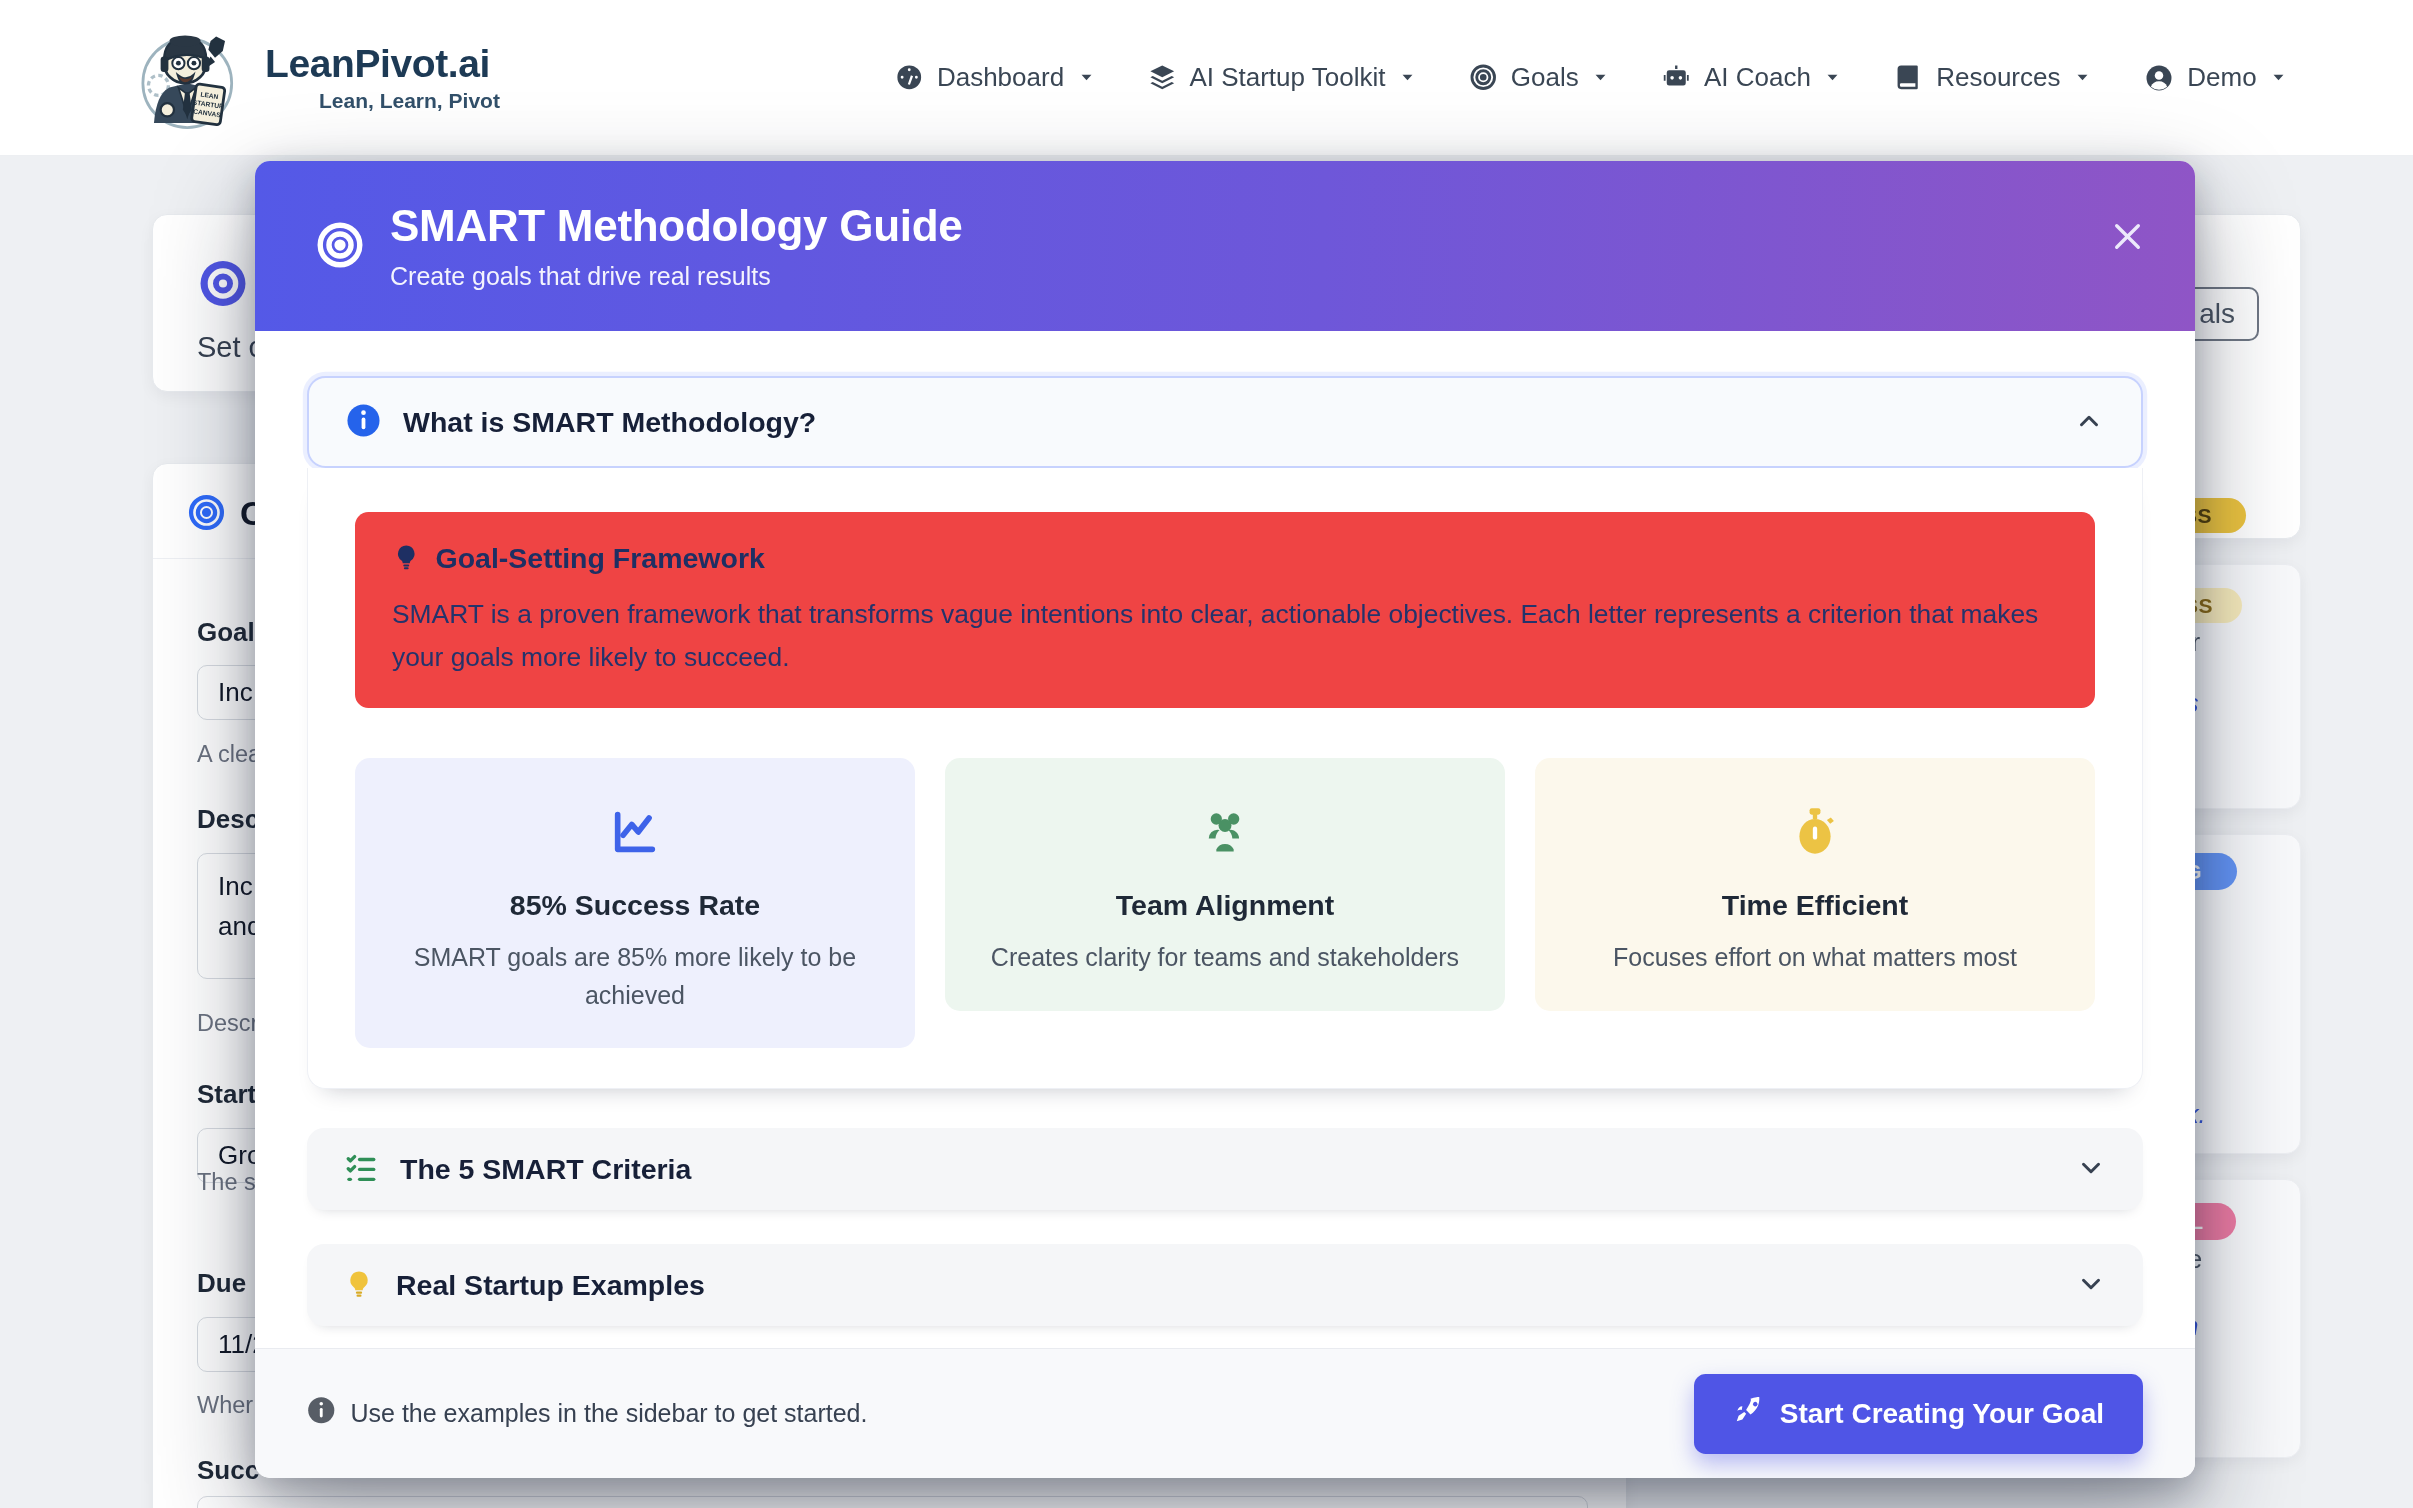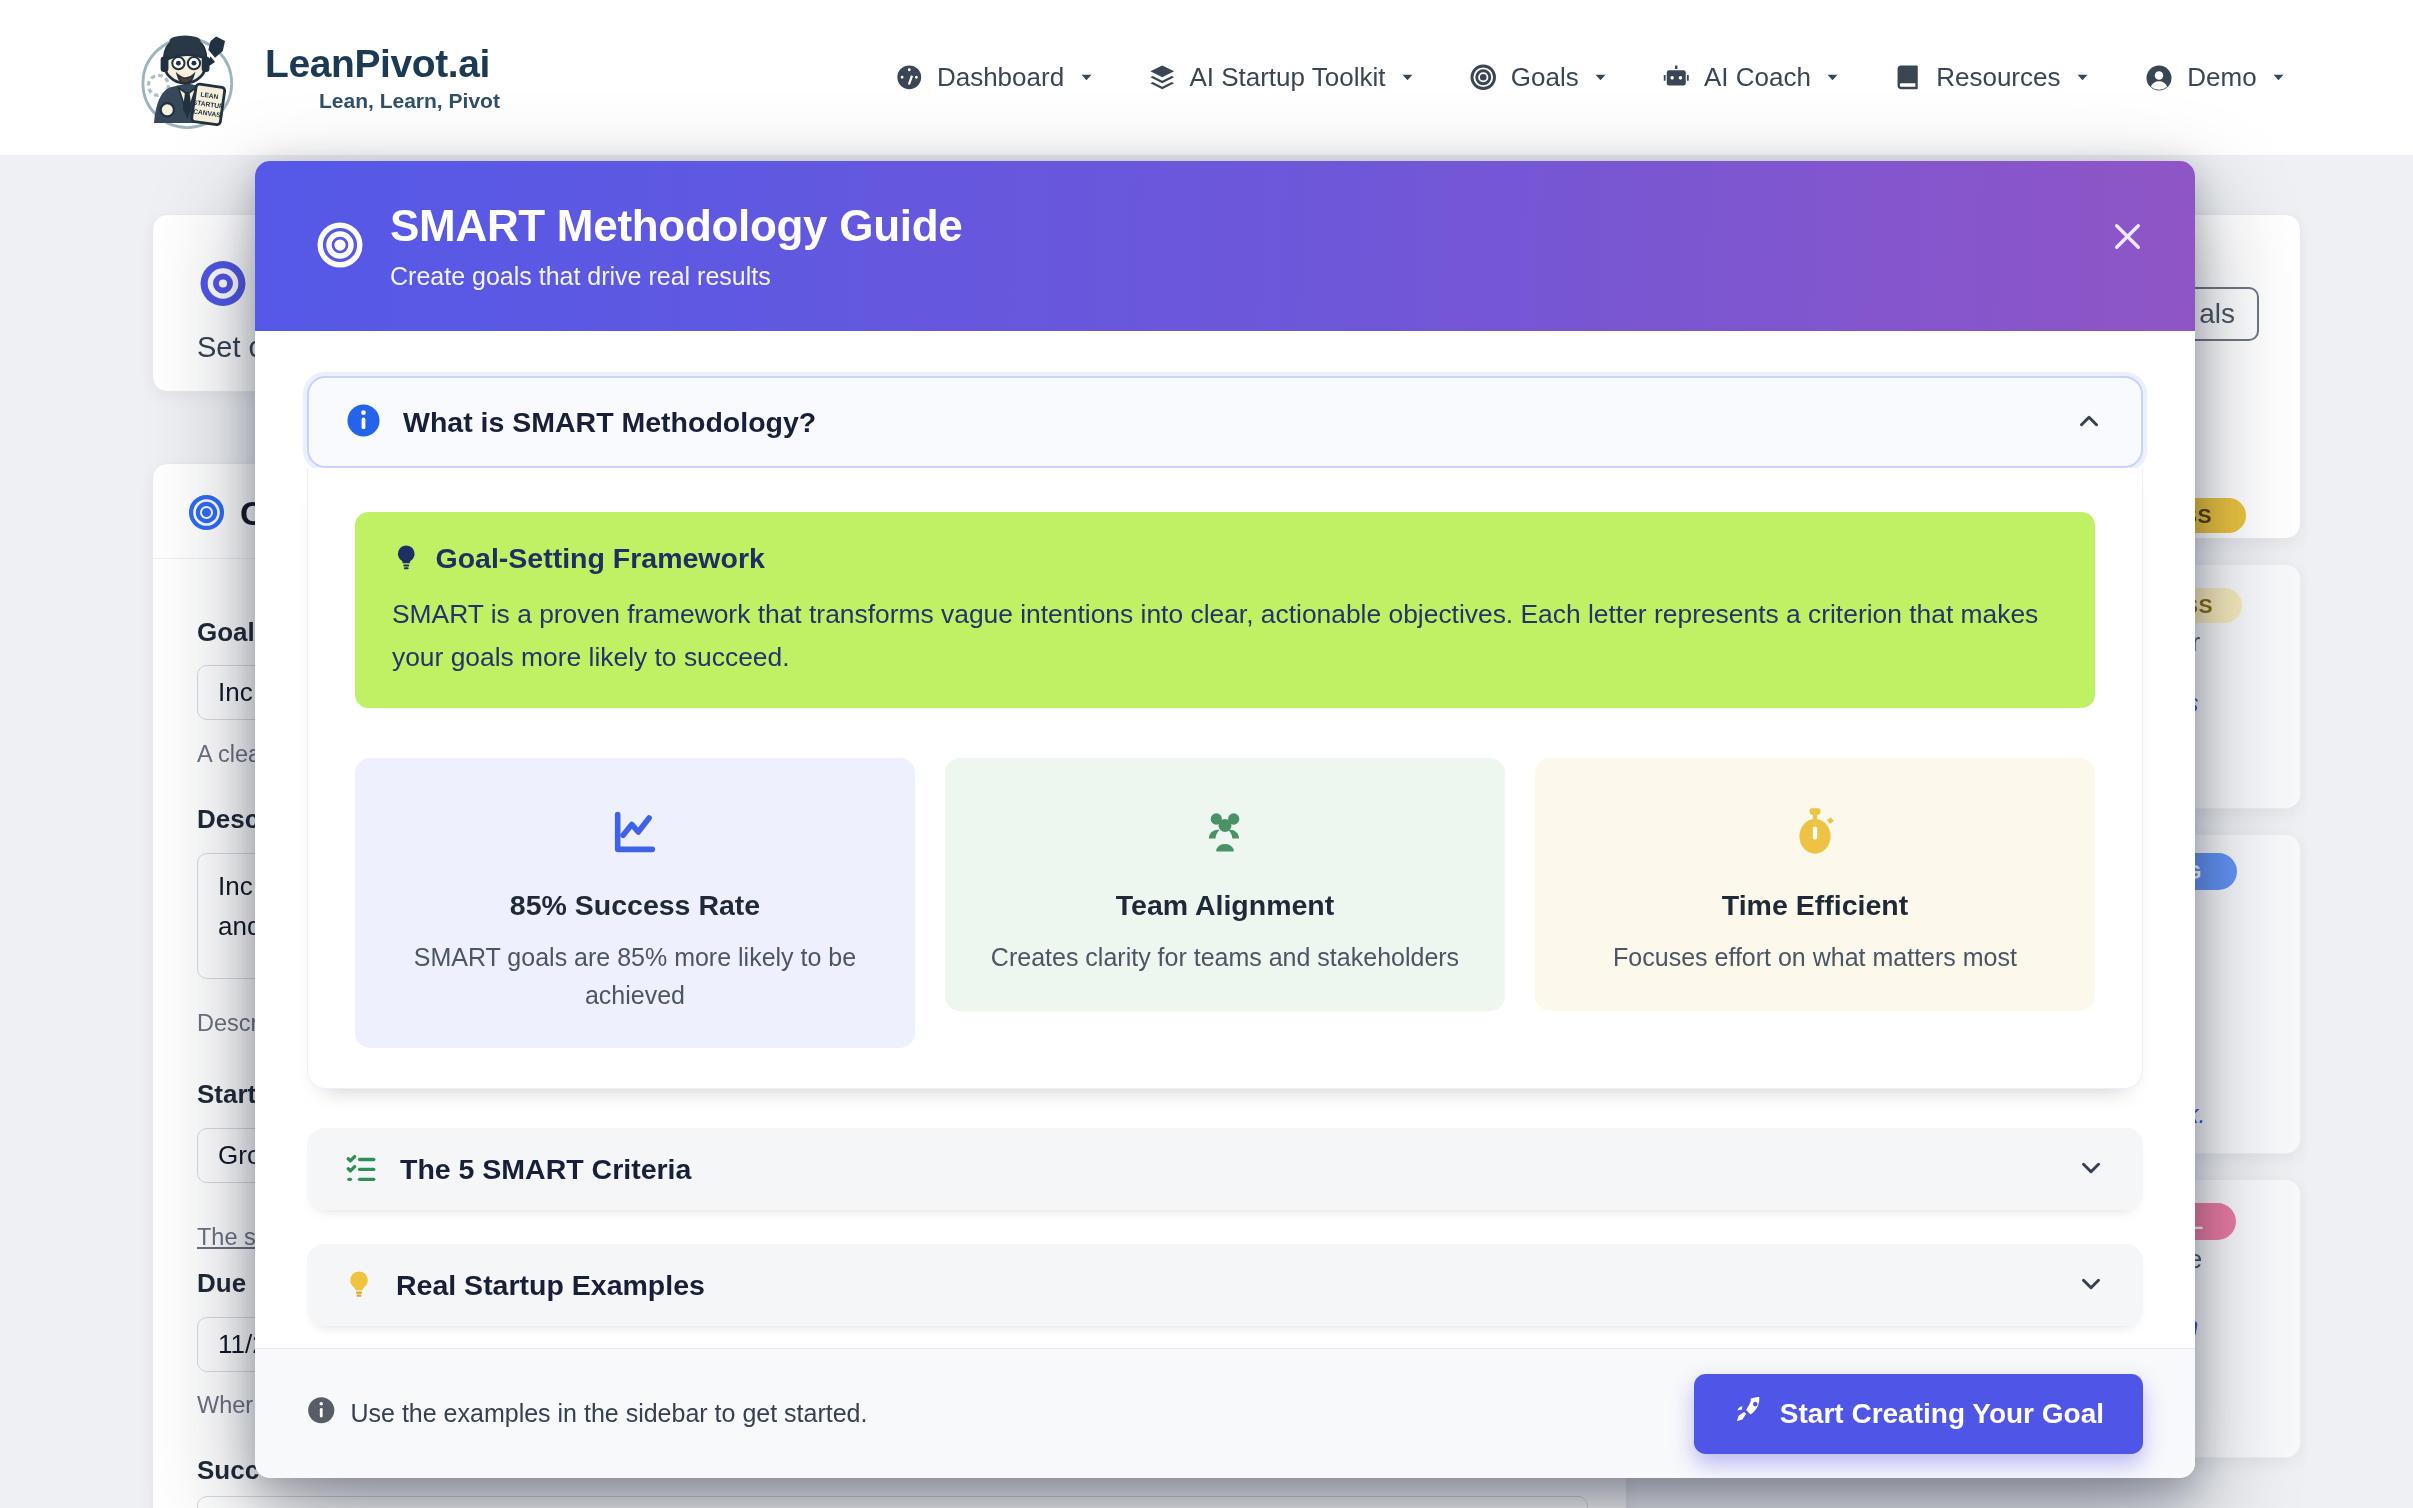--- a/index.html
+++ b/index.html
@@ -72,7 +72,7 @@
   .panel { background:#fff; border:0.8px solid #eef0f5; border-top:none; border-radius:0 0 18.4px 18.4px;
            box-shadow:0 15px 23.5px -17px rgba(15,23,42,.28); padding:44px 47px 40px; }
 
-  .framework { background:#bef264; border-radius:13.4px; padding:30px 37px; }
+  .framework { background:#ef4444; border-radius:13.4px; padding:30px 37px; }
   .fw-head { display:flex; align-items:center; gap:15px; }
   .fw-title { font-size:28.5px; font-weight:700; color:#1e2f63; }
   .fw-body { margin-top:18.4px; font-size:26.4px; color:#24336b; line-height:1.6; }

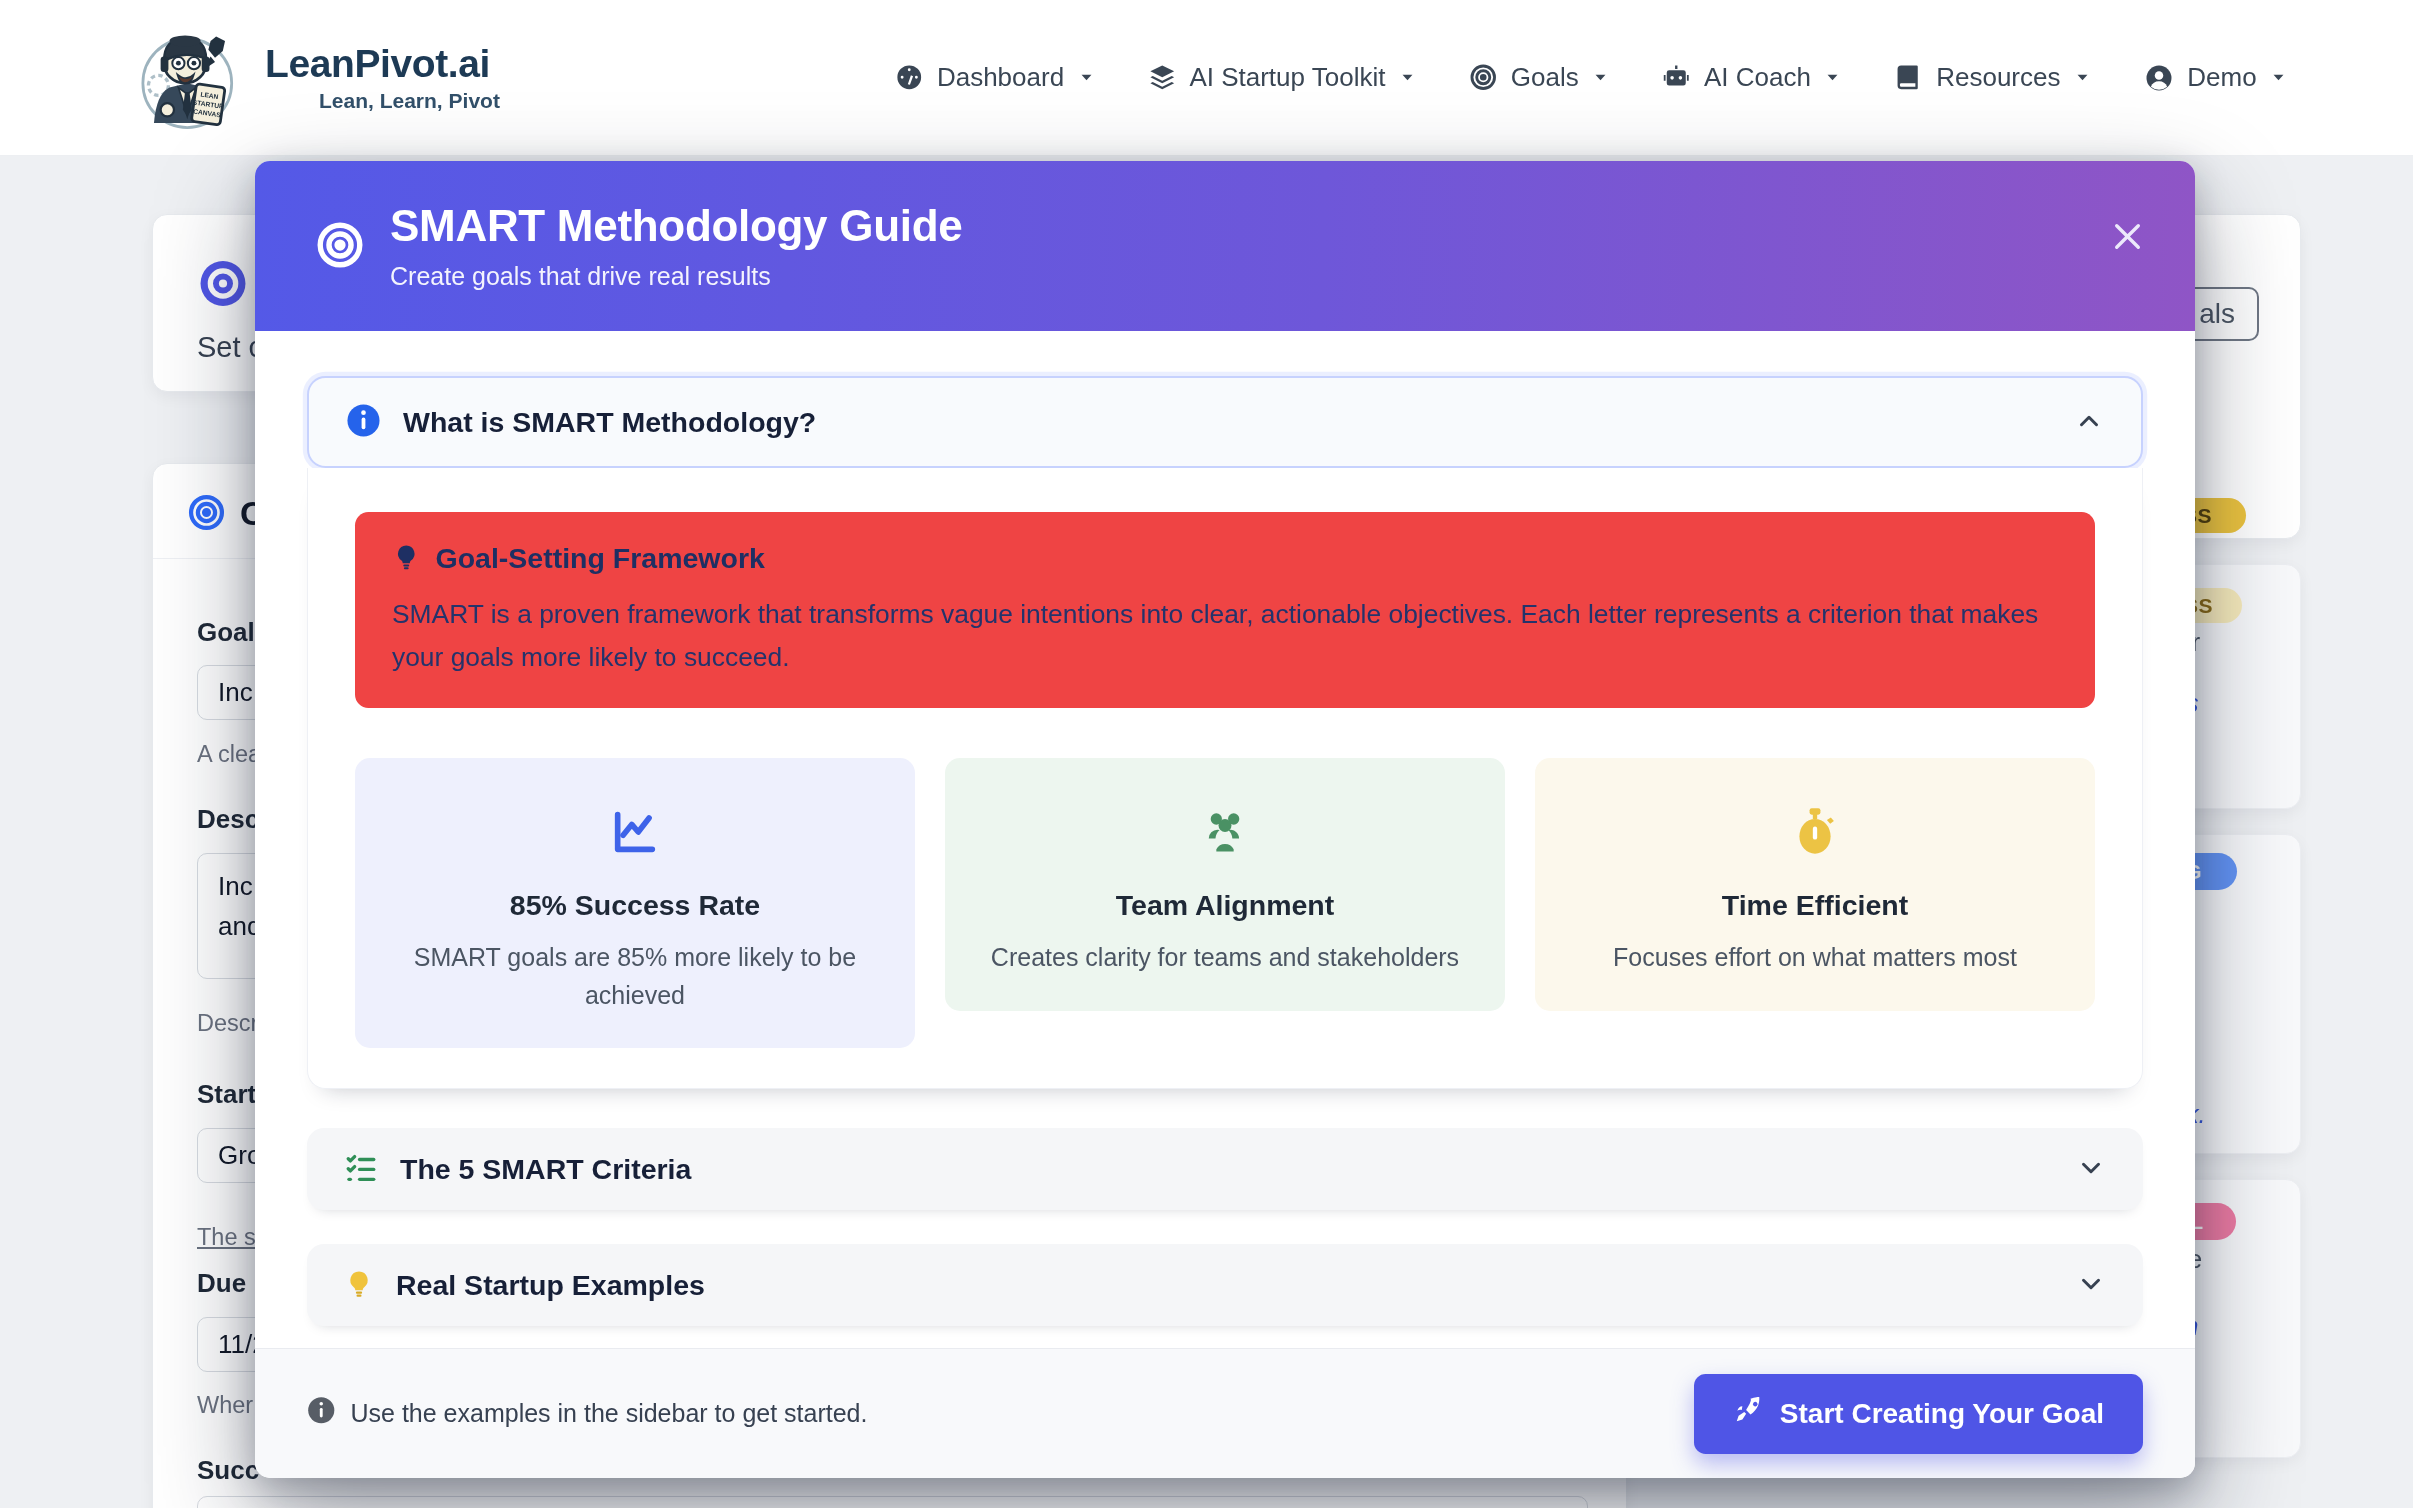--- a/index.html
+++ b/index.html
@@ -260,7 +260,7 @@
     <div class="input" style="left:44px; top:664px; width:1207px;">
       <span>Gro</span>
     </div>
-    <span class="frag helper" style="left:44px; top:760px;text-decoration:underline;">The s</span>
+    <span class="frag helper" style="left:44px; top:705px;">The s</span>
 
     <span class="frag lbl" style="left:44px; top:804px;">Due</span>
     <div class="input" style="left:44px; top:853px; width:1207px;">

